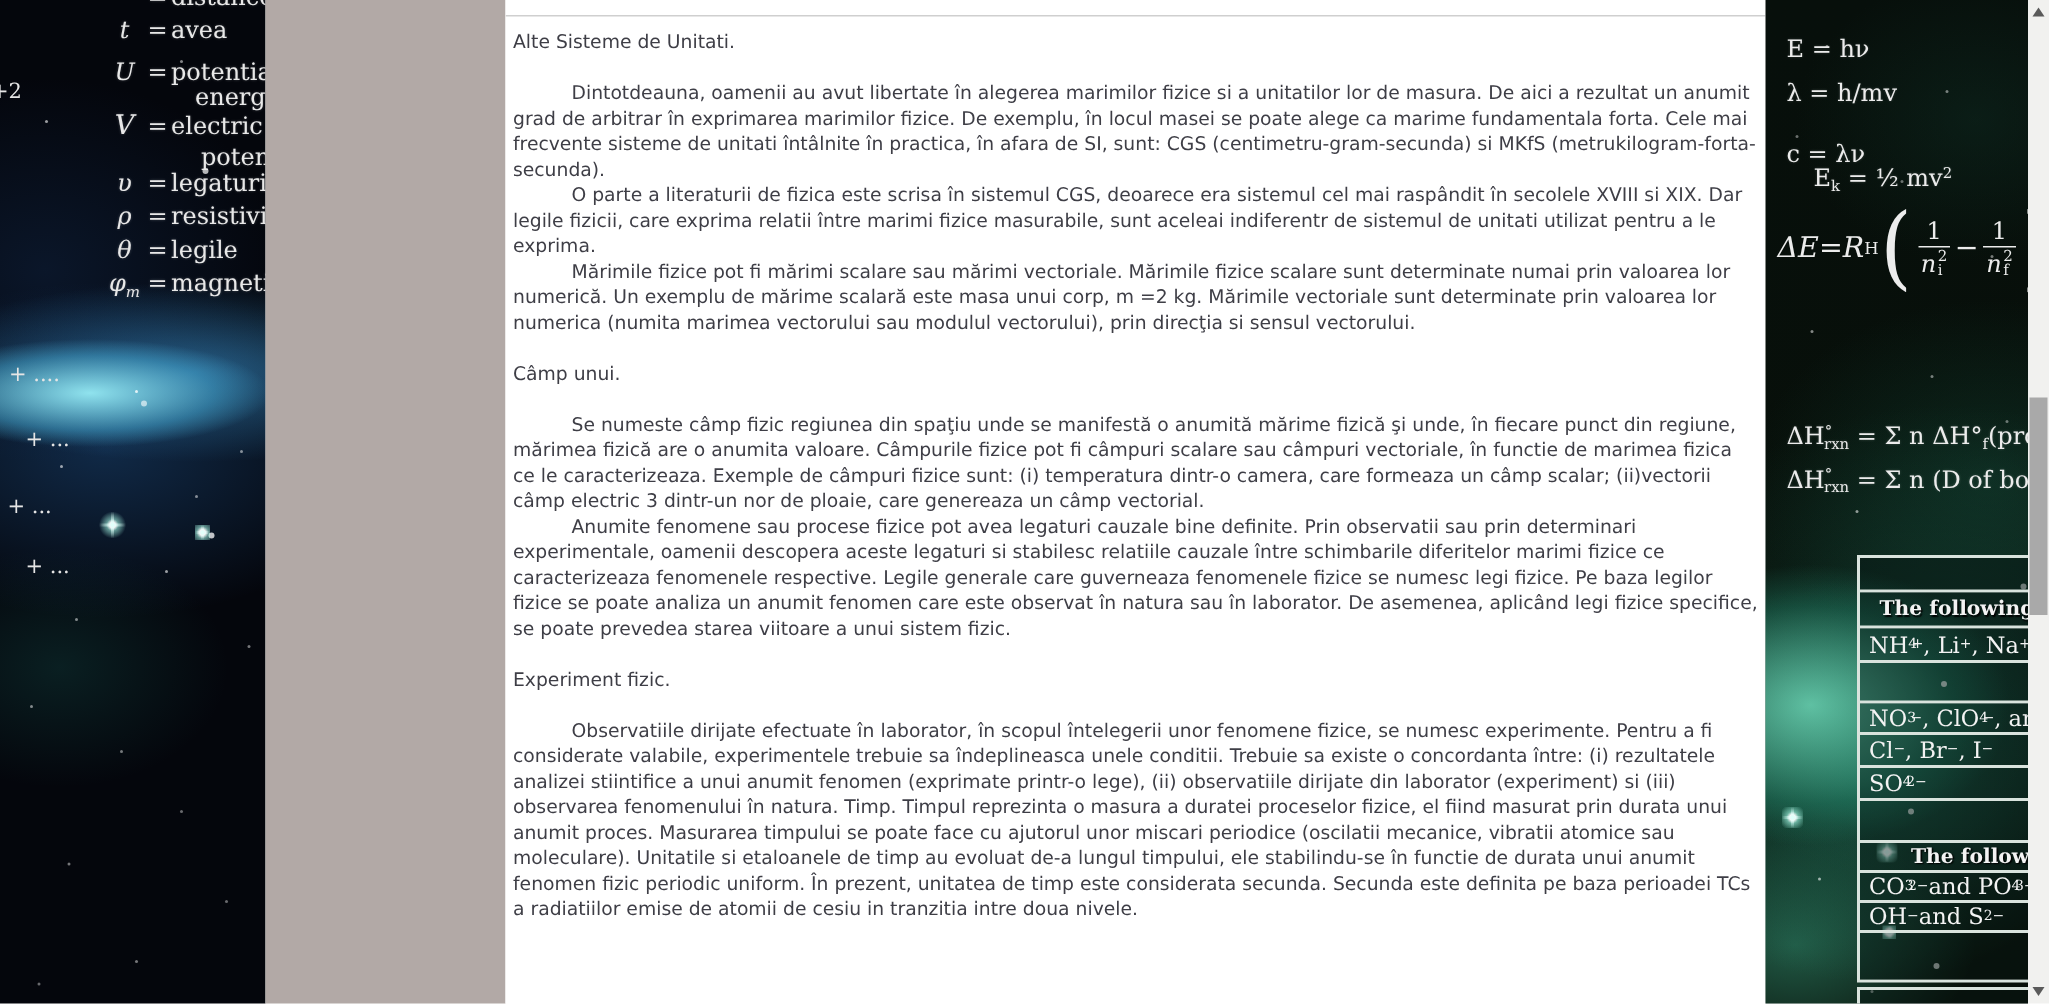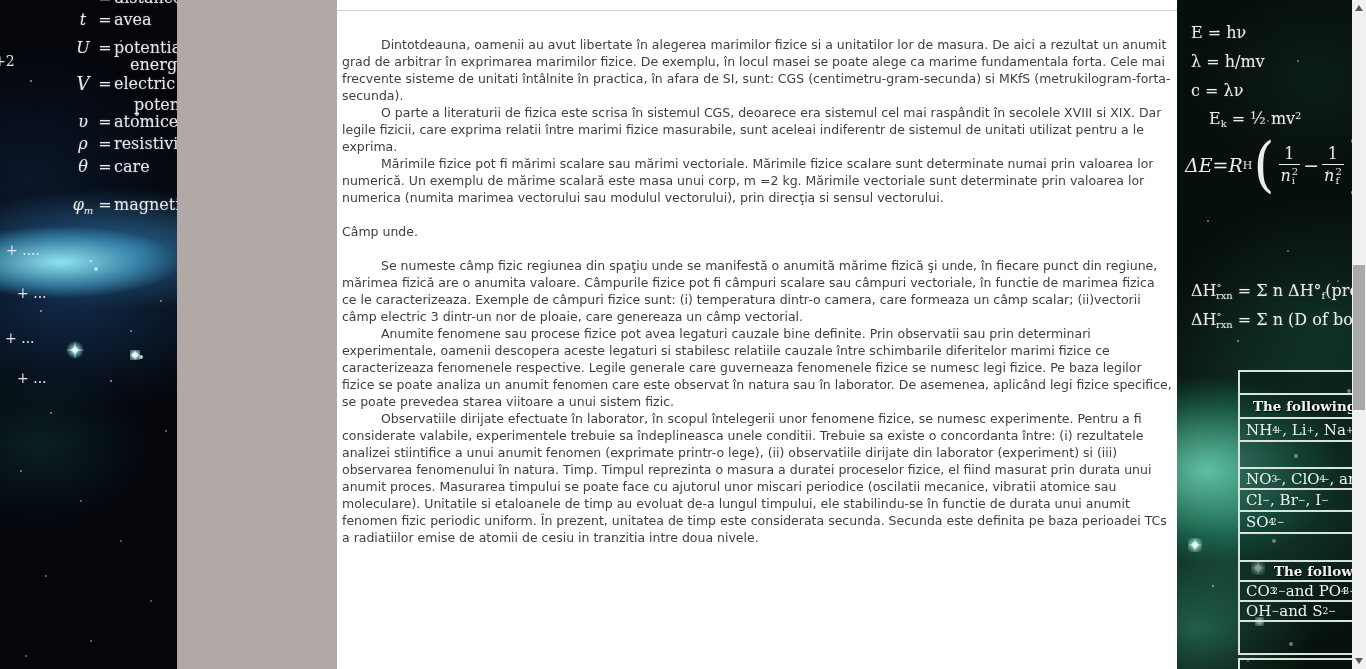--- a/index.html
+++ b/index.html
@@ -175,6 +175,7 @@
 <div id="content" class="abs">
   <div class="top-rule"></div>
   <div class="inner">
+    <div class="headline">Alte Sisteme de Unitati.</div>
     <p class="gap-top">Dintotdeauna, oamenii au avut libertate în alegerea marimilor fizice si a unitatilor lor de masura. De aici a rezultat un anumit grad de arbitrar în exprimarea marimilor fizice. De exemplu, în locul masei se poate alege ca marime fundamentala forta. Cele mai frecvente sisteme de unitati întâlnite în practica, în afara de SI, sunt: CGS (centimetru-gram-secunda) si MKfS (metrukilogram-forta-secunda).</p>
     <p>O parte a literaturii de fizica este scrisa în sistemul CGS, deoarece era sistemul cel mai raspândit în secolele XVIII si XIX. Dar legile fizicii, care exprima relatii între marimi fizice masurabile, sunt aceleai indiferentr de sistemul de unitati utilizat pentru a le exprima.</p>
     <p>Mărimile fizice pot fi mărimi scalare sau mărimi vectoriale. Mărimile fizice scalare sunt determinate numai prin valoarea lor numerică. Un exemplu de mărime scalară este masa unui corp, m =2 kg. Mărimile vectoriale sunt determinate prin valoarea lor numerica (numita marimea vectorului sau modulul vectorului), prin direcţia si sensul vectorului.</p>

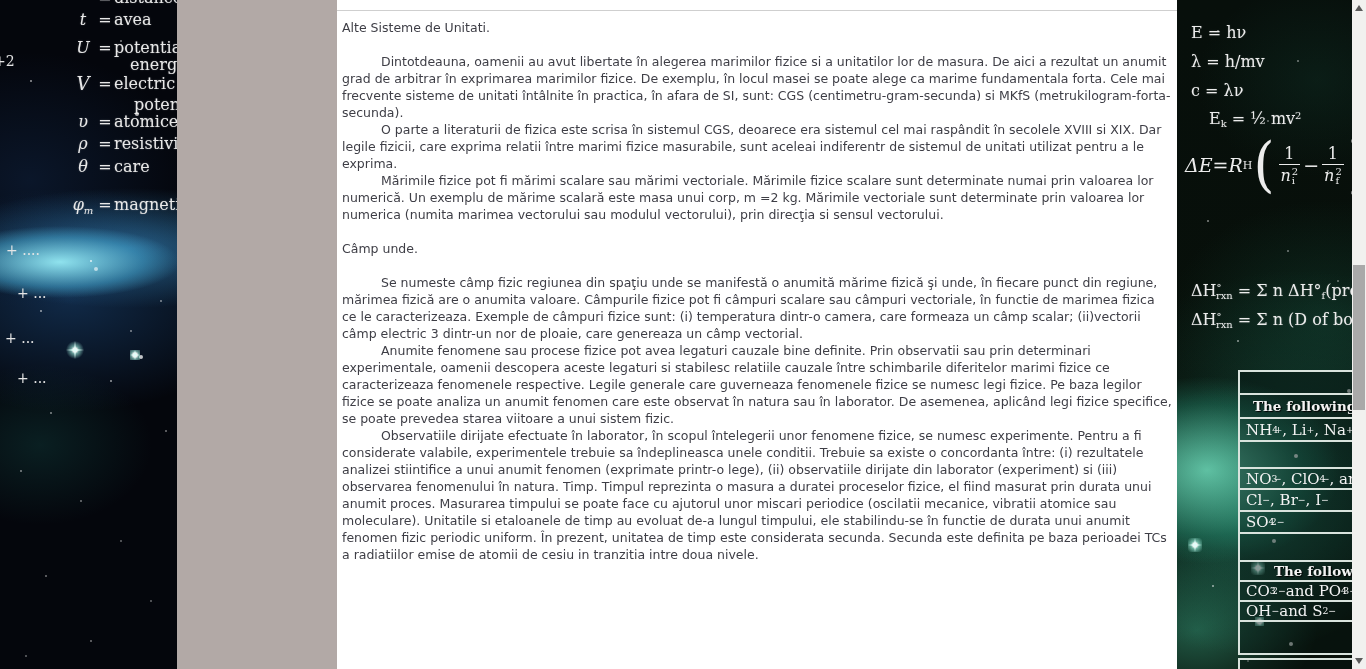--- a/index.html
+++ b/index.html
@@ -201,7 +201,7 @@
 
   <div class="formula" style="left:14px;top:23px">E = hν</div>
   <div class="formula" style="left:14px;top:52px">λ = h/mv</div>
-  <div class="formula" style="left:14px;top:81px">c = λν</div>
+  <div class="formula" style="left:14px;top:93px">c = λν</div>
   <div class="formula" style="left:32px;top:109px"><span>E</span><sub>k</sub><span> = ½ mv</span><sup>2</sup></div>
 
   <div class="rydberg">

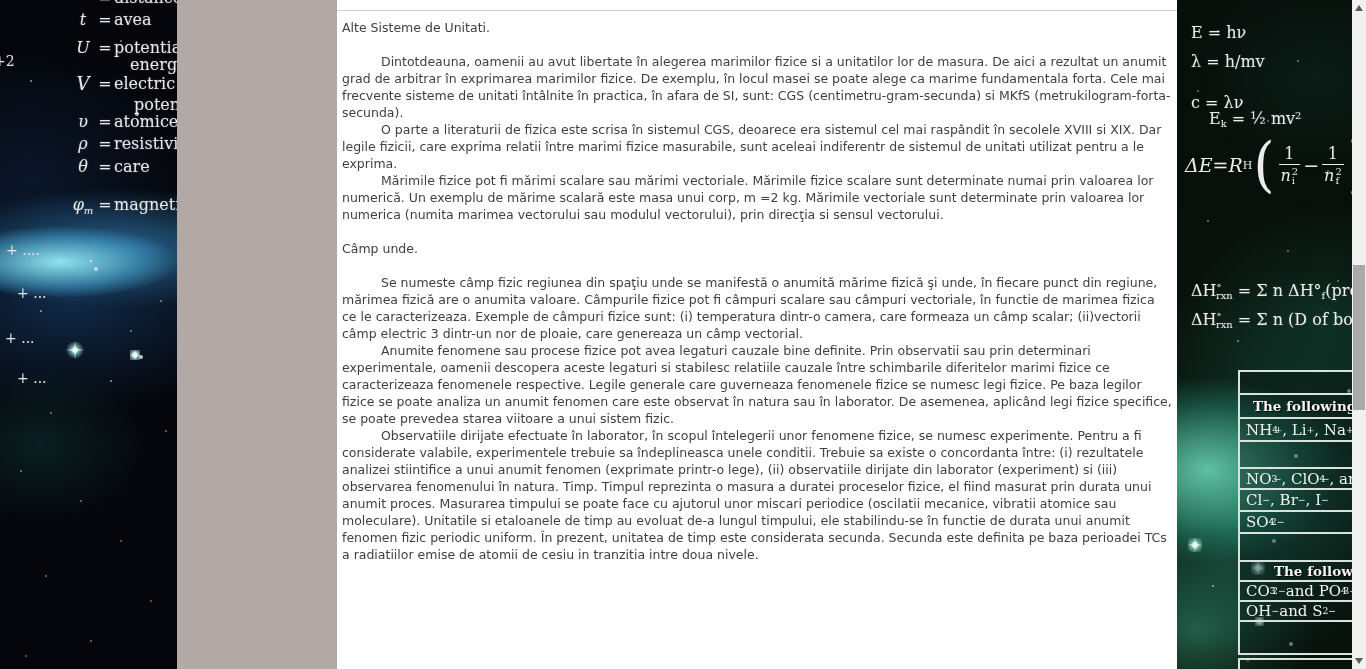--- a/index.html
+++ b/index.html
@@ -143,7 +143,7 @@
   <div class="var-row" style="top:113px">
     <span class="vsym">υ</span>
     <span class="veq">=</span>
-    <span class="vword">atomice</span>
+    <span class="vword">legaturi</span>
   </div>
   <div class="var-row" style="top:135px">
     <span class="vsym">ρ</span>

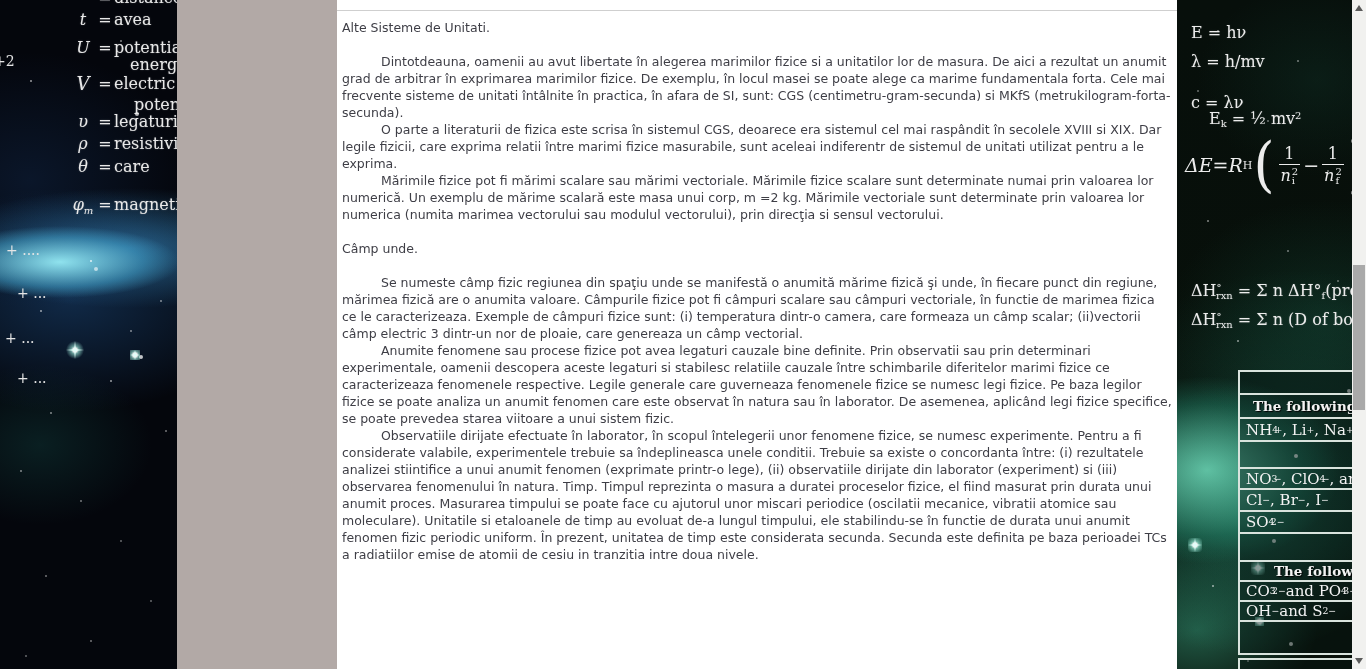--- a/index.html
+++ b/index.html
@@ -153,7 +153,7 @@
   <div class="var-row" style="top:158px">
     <span class="vsym">θ</span>
     <span class="veq">=</span>
-    <span class="vword">care</span>
+    <span class="vword">legile</span>
   </div>
   <div class="var-row" style="top:196px">
     <span class="vsym"><i>φ</i><sub style="font-size:10px">m</sub></span>

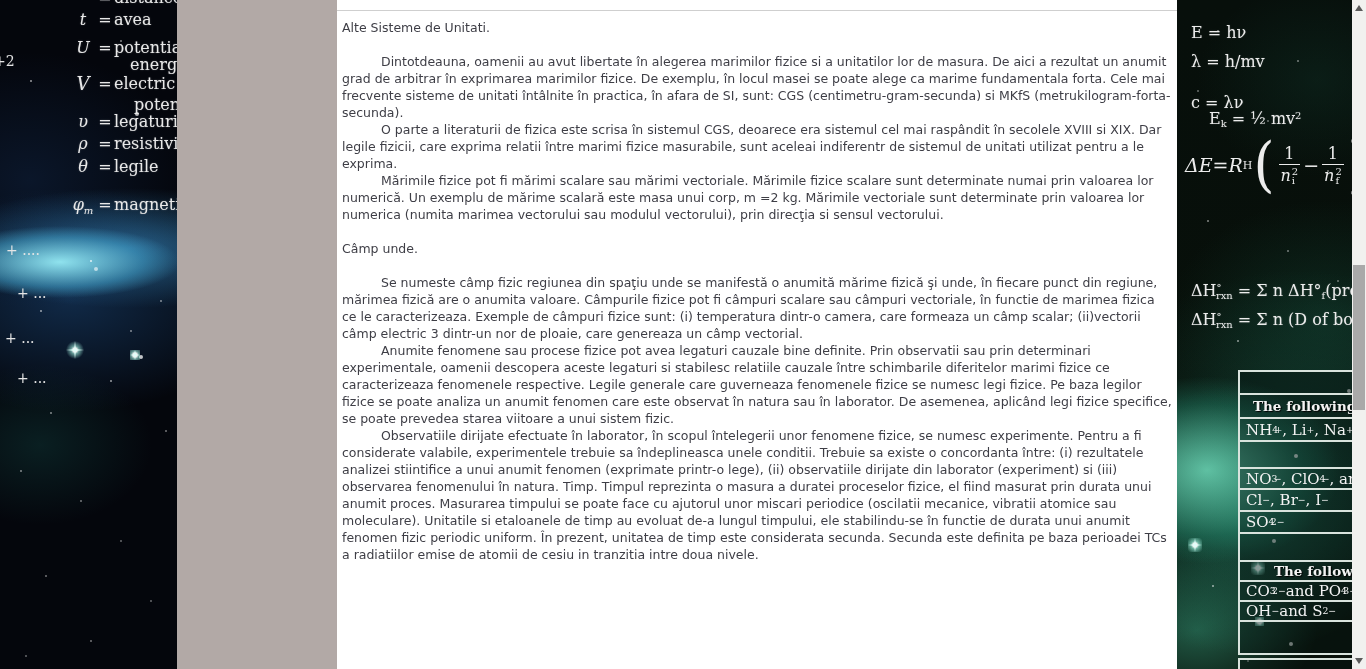--- a/index.html
+++ b/index.html
@@ -155,7 +155,7 @@
     <span class="veq">=</span>
     <span class="vword">legile</span>
   </div>
-  <div class="var-row" style="top:196px">
+  <div class="var-row" style="top:180px">
     <span class="vsym"><i>φ</i><sub style="font-size:10px">m</sub></span>
     <span class="veq">=</span>
     <span class="vword">magnetic</span>

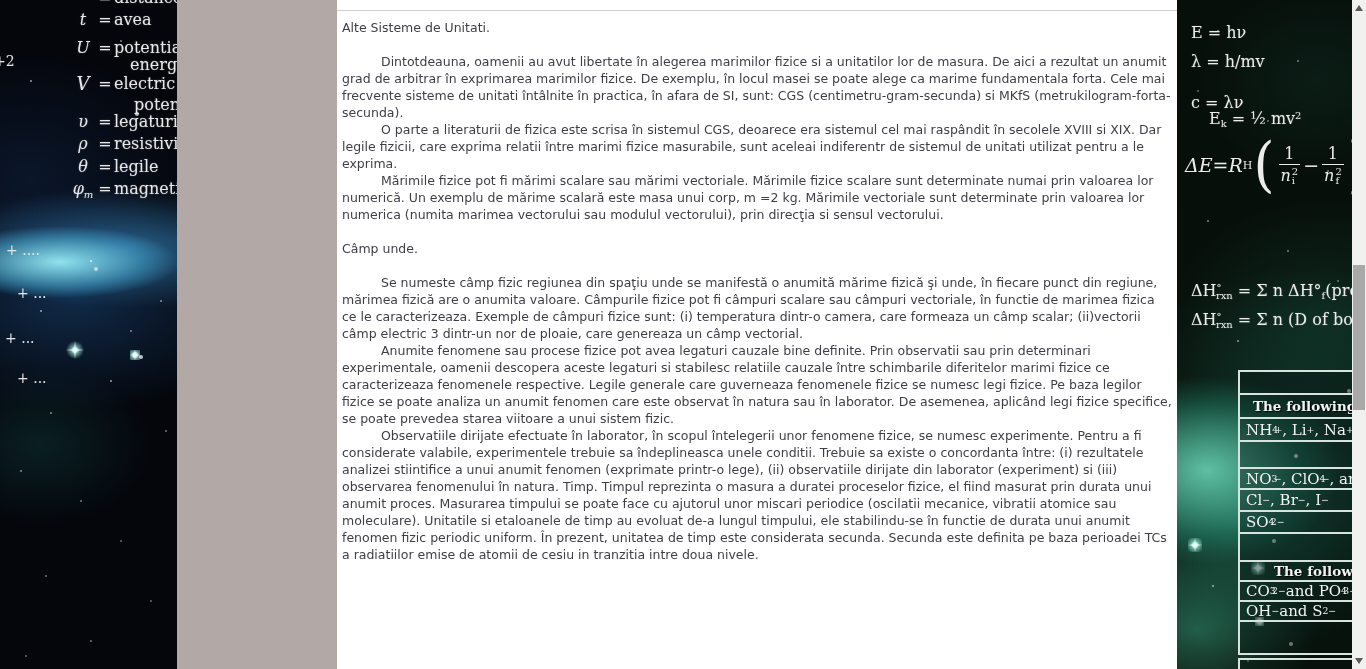--- a/index.html
+++ b/index.html
@@ -179,7 +179,7 @@
     <p class="gap-top">Dintotdeauna, oamenii au avut libertate în alegerea marimilor fizice si a unitatilor lor de masura. De aici a rezultat un anumit grad de arbitrar în exprimarea marimilor fizice. De exemplu, în locul masei se poate alege ca marime fundamentala forta. Cele mai frecvente sisteme de unitati întâlnite în practica, în afara de SI, sunt: CGS (centimetru-gram-secunda) si MKfS (metrukilogram-forta-secunda).</p>
     <p>O parte a literaturii de fizica este scrisa în sistemul CGS, deoarece era sistemul cel mai raspândit în secolele XVIII si XIX. Dar legile fizicii, care exprima relatii între marimi fizice masurabile, sunt aceleai indiferentr de sistemul de unitati utilizat pentru a le exprima.</p>
     <p>Mărimile fizice pot fi mărimi scalare sau mărimi vectoriale. Mărimile fizice scalare sunt determinate numai prin valoarea lor numerică. Un exemplu de mărime scalară este masa unui corp, m =2 kg. Mărimile vectoriale sunt determinate prin valoarea lor numerica (numita marimea vectorului sau modulul vectorului), prin direcţia si sensul vectorului.</p>
-    <div class="subhead">Câmp unde.</div>
+    <div class="subhead">Câmp unui.</div>
     <p>Se numeste câmp fizic regiunea din spaţiu unde se manifestă o anumită mărime fizică şi unde, în fiecare punct din regiune, mărimea fizică are o anumita valoare. Câmpurile fizice pot fi câmpuri scalare sau câmpuri vectoriale, în functie de marimea fizica ce le caracterizeaza. Exemple de câmpuri fizice sunt: (i) temperatura dintr-o camera, care formeaza un câmp scalar; (ii)vectorii câmp electric 3 dintr-un nor de ploaie, care genereaza un câmp vectorial.</p>
     <p>Anumite fenomene sau procese fizice pot avea legaturi cauzale bine definite. Prin observatii sau prin determinari experimentale, oamenii descopera aceste legaturi si stabilesc relatiile cauzale între schimbarile diferitelor marimi fizice ce caracterizeaza fenomenele respective. Legile generale care guverneaza fenomenele fizice se numesc legi fizice. Pe baza legilor fizice se poate analiza un anumit fenomen care este observat în natura sau în laborator. De asemenea, aplicând legi fizice specifice, se poate prevedea starea viitoare a unui sistem fizic.</p>
     <p>Observatiile dirijate efectuate în laborator, în scopul întelegerii unor fenomene fizice, se numesc experimente. Pentru a fi considerate valabile, experimentele trebuie sa îndeplineasca unele conditii. Trebuie sa existe o concordanta între: (i) rezultatele analizei stiintifice a unui anumit fenomen (exprimate printr-o lege), (ii) observatiile dirijate din laborator (experiment) si (iii) observarea fenomenului în natura. Timp. Timpul reprezinta o masura a duratei proceselor fizice, el fiind masurat prin durata unui anumit proces. Masurarea timpului se poate face cu ajutorul unor miscari periodice (oscilatii mecanice, vibratii atomice sau moleculare). Unitatile si etaloanele de timp au evoluat de-a lungul timpului, ele stabilindu-se în functie de durata unui anumit fenomen fizic periodic uniform. În prezent, unitatea de timp este considerata secunda. Secunda este definita pe baza perioadei TCs a radiatiilor emise de atomii de cesiu in tranzitia intre doua nivele.</p>

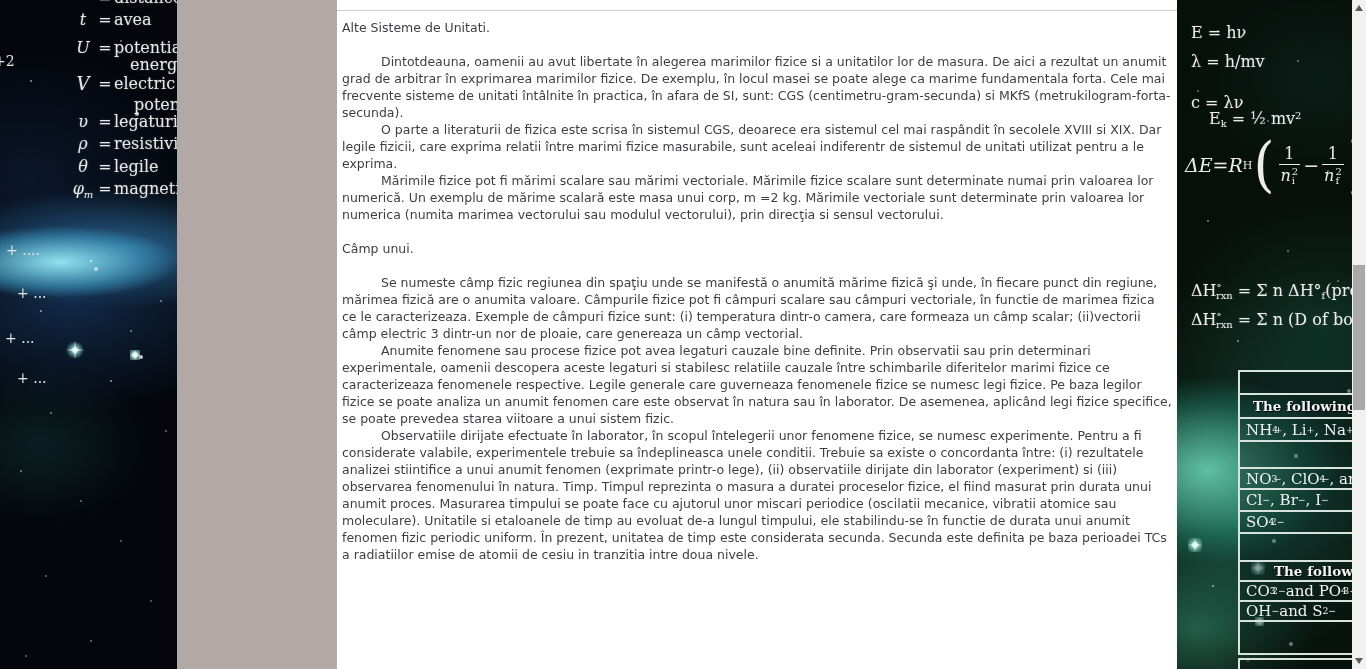--- a/index.html
+++ b/index.html
@@ -182,6 +182,7 @@
     <div class="subhead">Câmp unui.</div>
     <p>Se numeste câmp fizic regiunea din spaţiu unde se manifestă o anumită mărime fizică şi unde, în fiecare punct din regiune, mărimea fizică are o anumita valoare. Câmpurile fizice pot fi câmpuri scalare sau câmpuri vectoriale, în functie de marimea fizica ce le caracterizeaza. Exemple de câmpuri fizice sunt: (i) temperatura dintr-o camera, care formeaza un câmp scalar; (ii)vectorii câmp electric 3 dintr-un nor de ploaie, care genereaza un câmp vectorial.</p>
     <p>Anumite fenomene sau procese fizice pot avea legaturi cauzale bine definite. Prin observatii sau prin determinari experimentale, oamenii descopera aceste legaturi si stabilesc relatiile cauzale între schimbarile diferitelor marimi fizice ce caracterizeaza fenomenele respective. Legile generale care guverneaza fenomenele fizice se numesc legi fizice. Pe baza legilor fizice se poate analiza un anumit fenomen care este observat în natura sau în laborator. De asemenea, aplicând legi fizice specifice, se poate prevedea starea viitoare a unui sistem fizic.</p>
+    <div class="subhead">Experiment fizic.</div>
     <p>Observatiile dirijate efectuate în laborator, în scopul întelegerii unor fenomene fizice, se numesc experimente. Pentru a fi considerate valabile, experimentele trebuie sa îndeplineasca unele conditii. Trebuie sa existe o concordanta între: (i) rezultatele analizei stiintifice a unui anumit fenomen (exprimate printr-o lege), (ii) observatiile dirijate din laborator (experiment) si (iii) observarea fenomenului în natura. Timp. Timpul reprezinta o masura a duratei proceselor fizice, el fiind masurat prin durata unui anumit proces. Masurarea timpului se poate face cu ajutorul unor miscari periodice (oscilatii mecanice, vibratii atomice sau moleculare). Unitatile si etaloanele de timp au evoluat de-a lungul timpului, ele stabilindu-se în functie de durata unui anumit fenomen fizic periodic uniform. În prezent, unitatea de timp este considerata secunda. Secunda este definita pe baza perioadei TCs a radiatiilor emise de atomii de cesiu in tranzitia intre doua nivele.</p>
   </div>
 </div>

